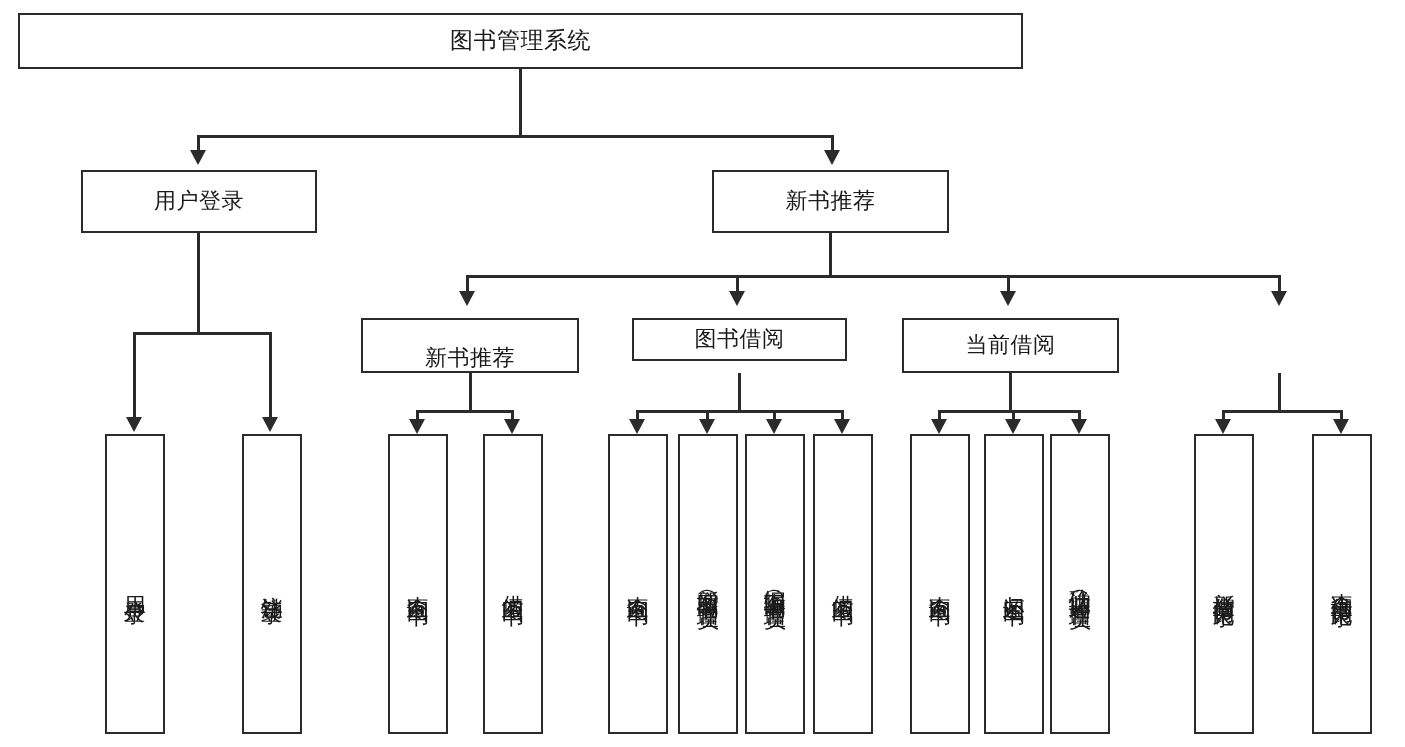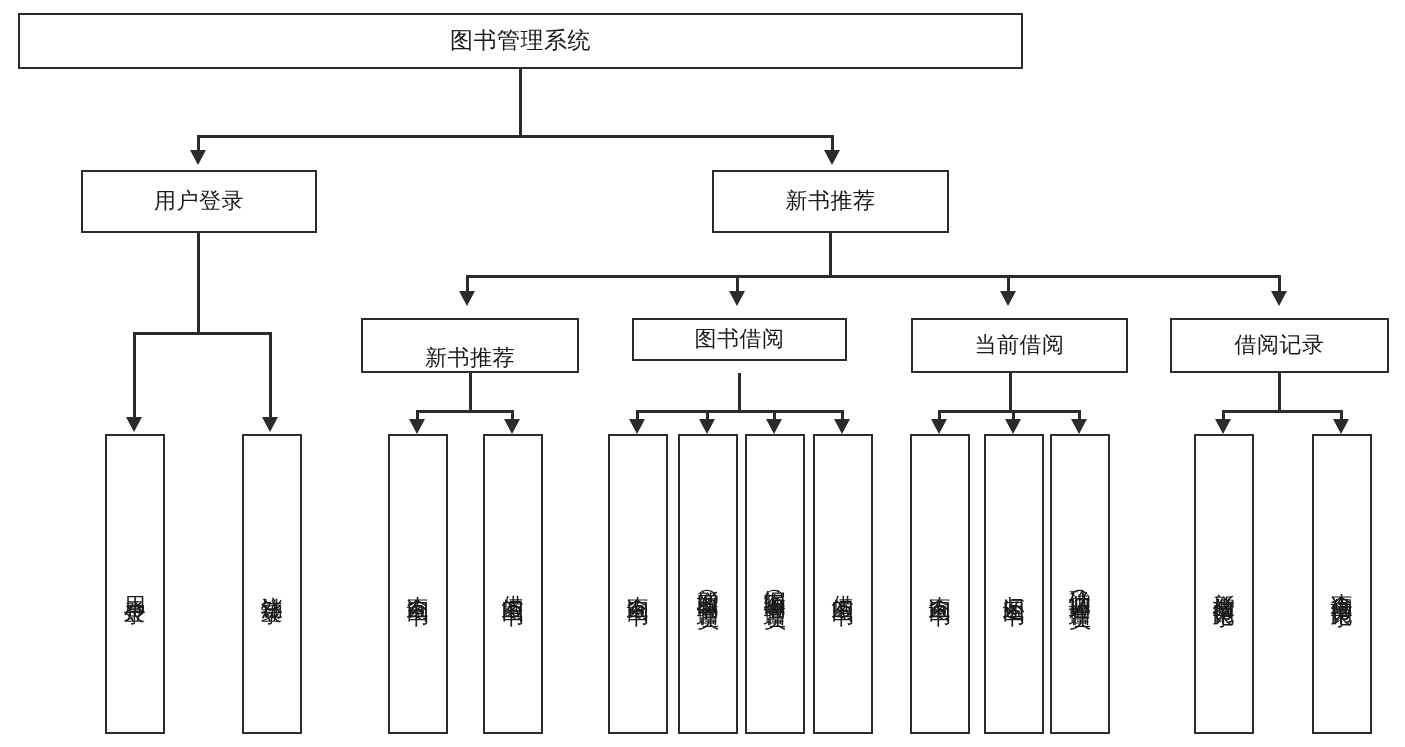--- a/index.html
+++ b/index.html
@@ -47,7 +47,7 @@
   
   #node-new-book-rec  { left: 361px;  top: 318px; width: 218px; height: 55px; align-items: flex-end; }
   #node-book-borrow   { left: 632px;  top: 318px; width: 215px; height: 43px; }
-  #node-current-borrow{ left: 902px;  top: 318px; width: 217px; height: 55px; margin-left: 9px; }
+  #node-current-borrow{ left: 902px;  top: 318px; width: 217px; height: 55px; }
   #node-borrow-record { left: 1170px; top: 318px; width: 219px; height: 55px; }
 
   

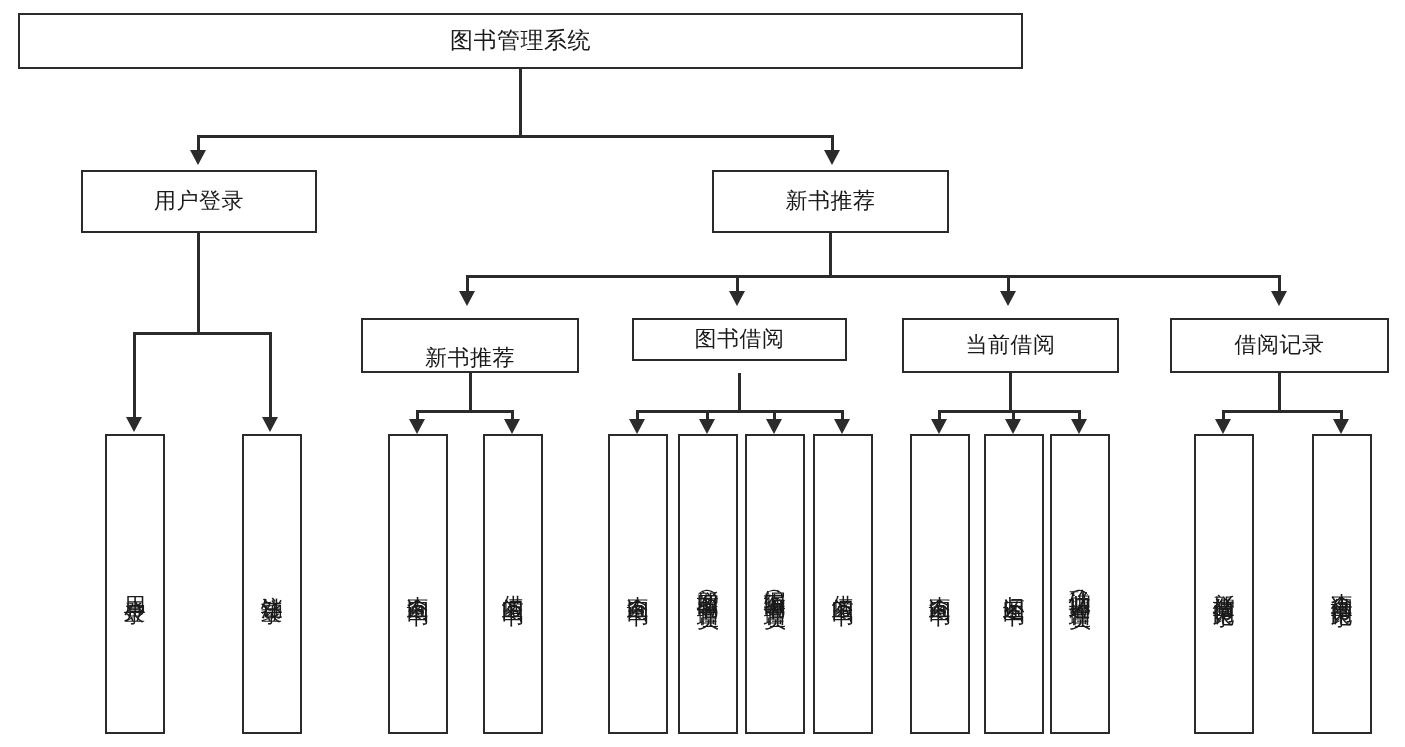--- a/index.html
+++ b/index.html
@@ -148,9 +148,6 @@
   <div class="node" id="node-current-borrow">
     <span class="label">当前借阅</span>
   </div>
-  <div class="node" id="node-borrow-record">
-    <span class="label">借阅记录</span>
-  </div>
 
   <div class="line v" style="left:469px; top:373px; height:39px;"></div>
   <div class="line h" style="left:416px; top:410px; width:97px;"></div>

